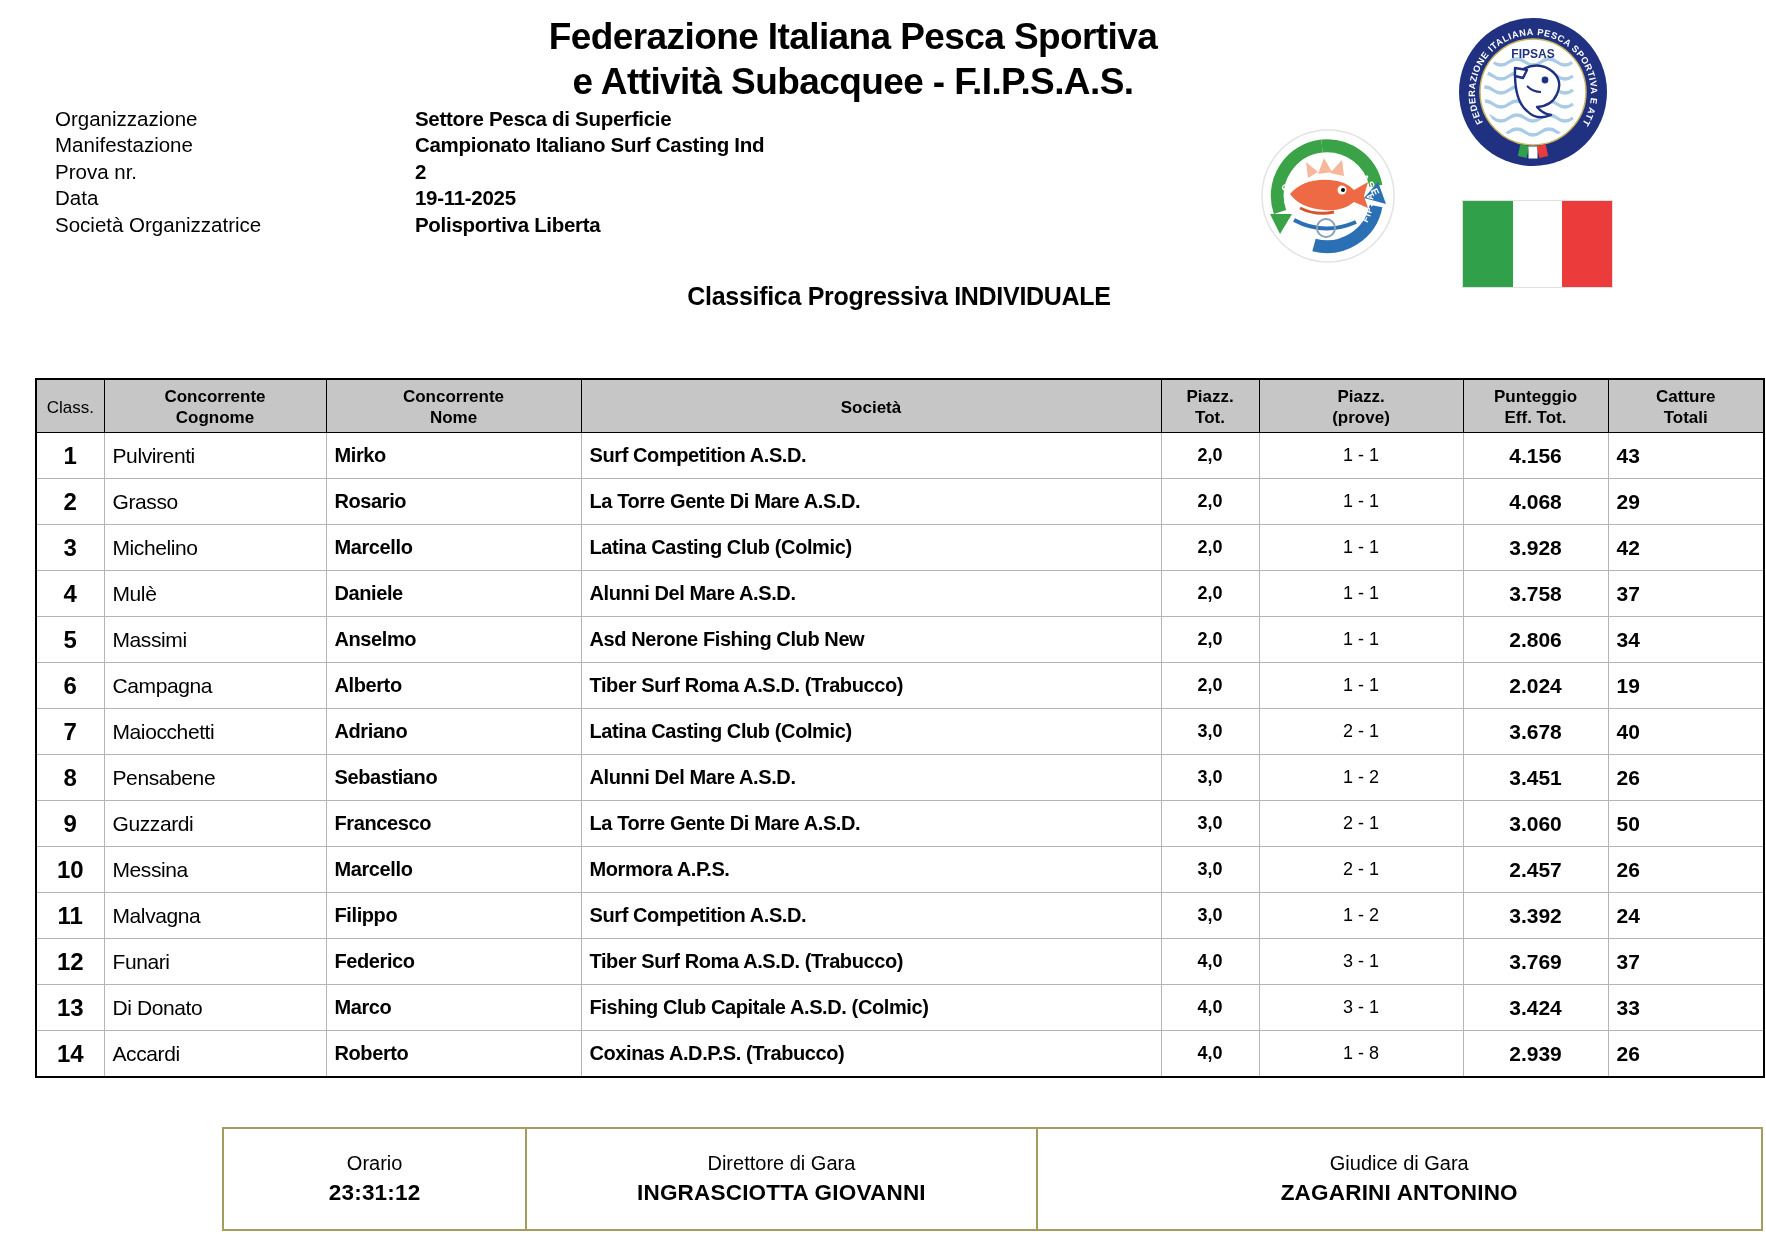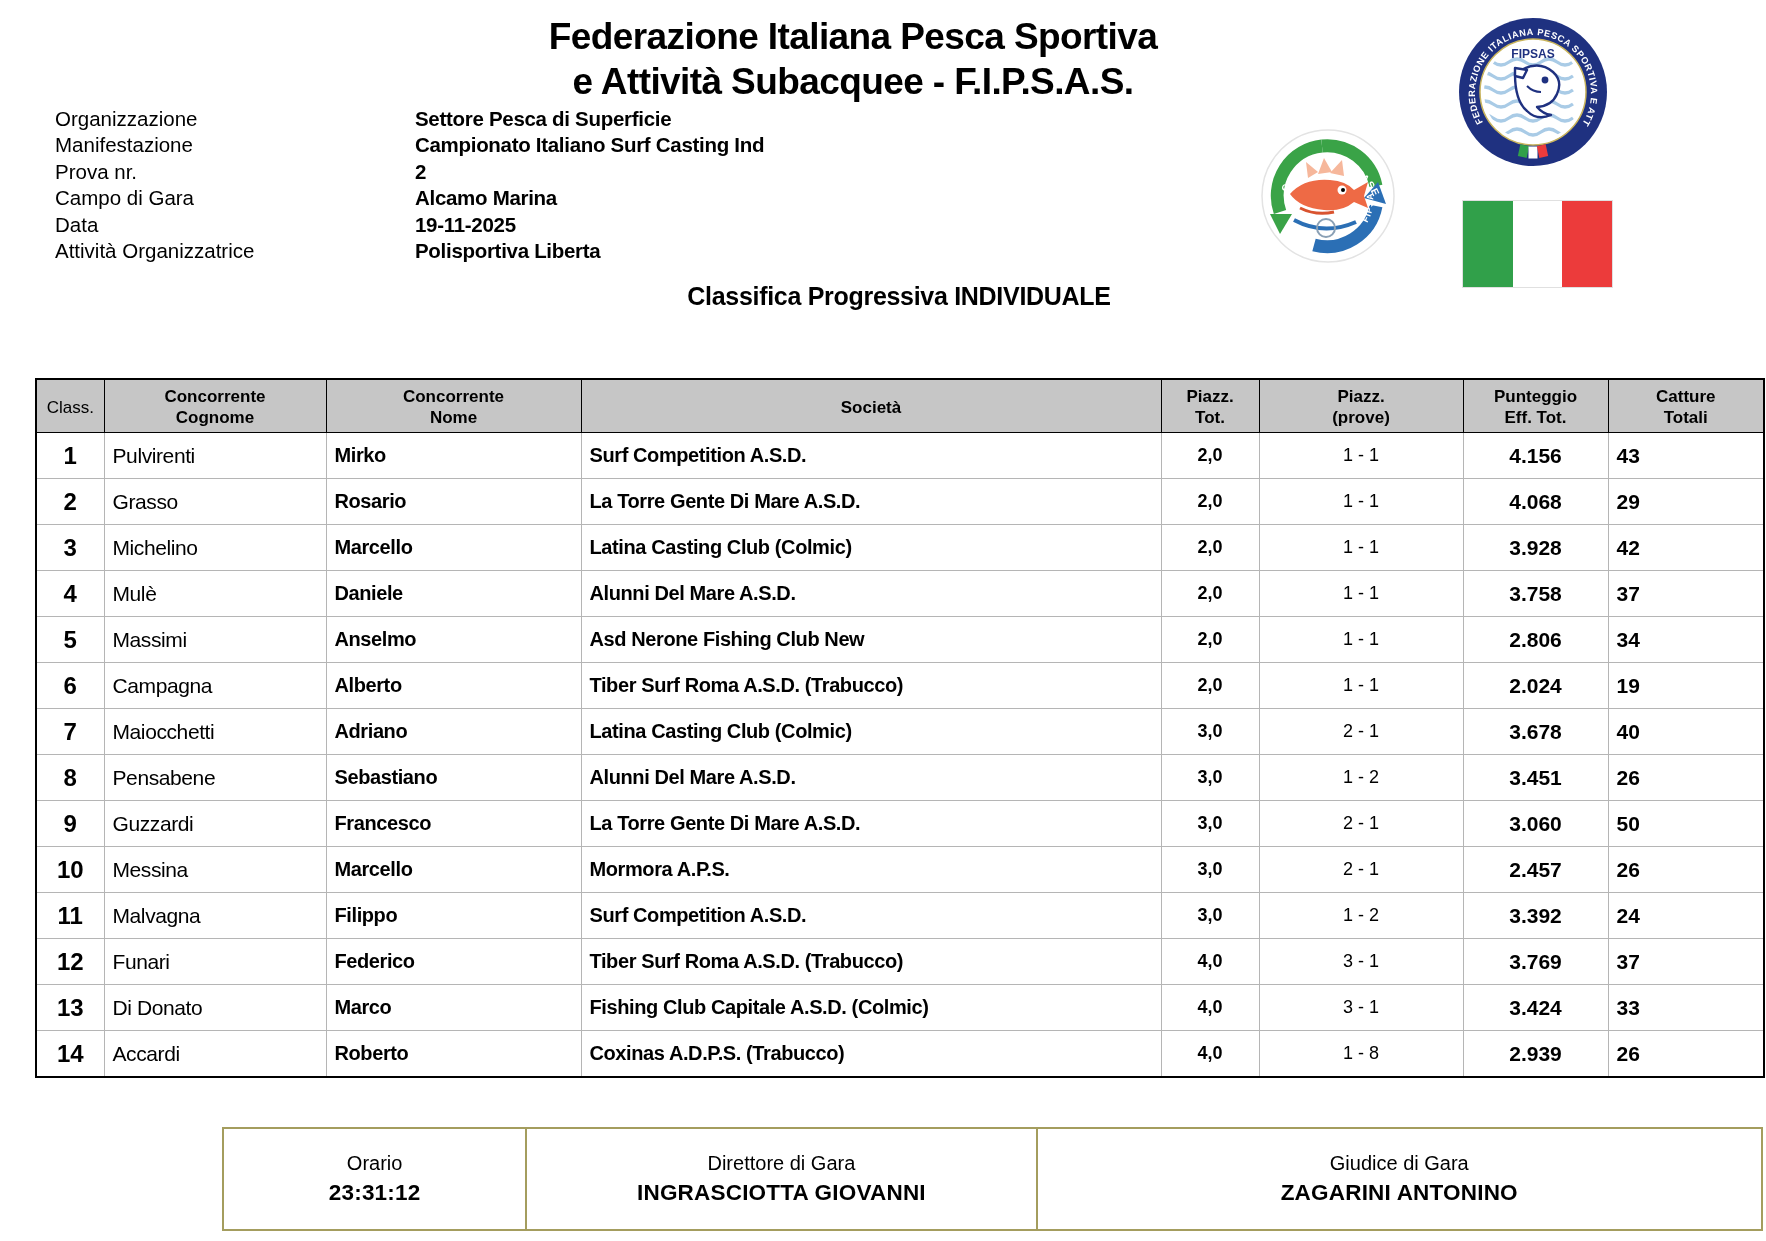--- a/index.html
+++ b/index.html
@@ -169,7 +169,6 @@
       <div class="meta-row"><span class="meta-label">Organizzazione</span><span class="meta-value">Settore Pesca di Superficie</span></div>
       <div class="meta-row"><span class="meta-label">Manifestazione</span><span class="meta-value">Campionato Italiano Surf Casting Ind</span></div>
       <div class="meta-row"><span class="meta-label">Prova nr.</span><span class="meta-value">2</span></div>
-      <div class="meta-row"><span class="meta-label">Campo di Gara</span><span class="meta-value">Alcamo Marina</span></div>
       <div class="meta-row"><span class="meta-label">Data</span><span class="meta-value">19-11-2025</span></div>
       <div class="meta-row"><span class="meta-label">Attività Organizzatrice</span><span class="meta-value">Polisportiva Liberta</span></div>
     </div>

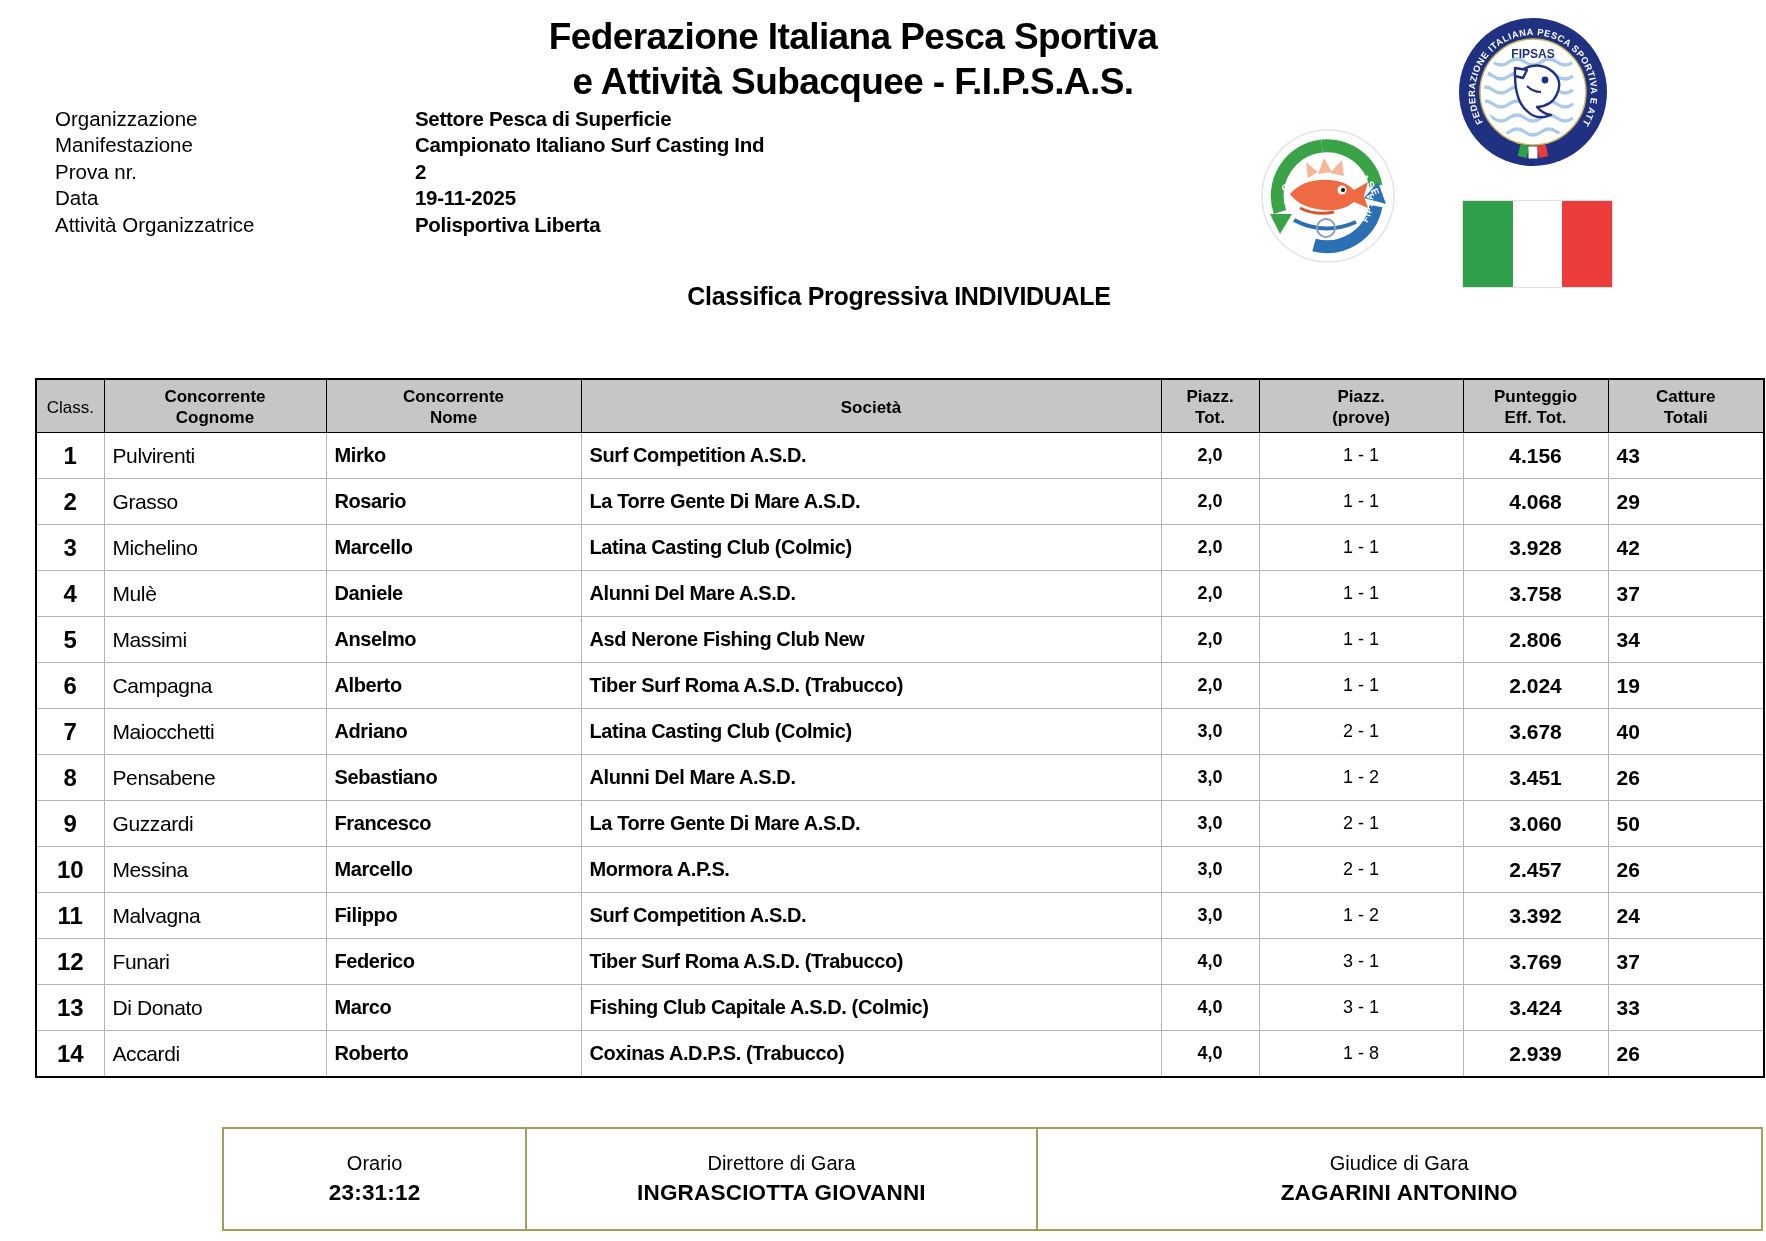--- a/index.html
+++ b/index.html
@@ -170,7 +170,7 @@
       <div class="meta-row"><span class="meta-label">Manifestazione</span><span class="meta-value">Campionato Italiano Surf Casting Ind</span></div>
       <div class="meta-row"><span class="meta-label">Prova nr.</span><span class="meta-value">2</span></div>
       <div class="meta-row"><span class="meta-label">Data</span><span class="meta-value">19-11-2025</span></div>
-      <div class="meta-row"><span class="meta-label">Attività Organizzatrice</span><span class="meta-value">Polisportiva Liberta</span></div>
+      <div class="meta-row"><span class="meta-label">Società Organizzatrice</span><span class="meta-value">Polisportiva Liberta</span></div>
     </div>
 
   <div class="subtitle">Classifica Progressiva INDIVIDUALE</div>

